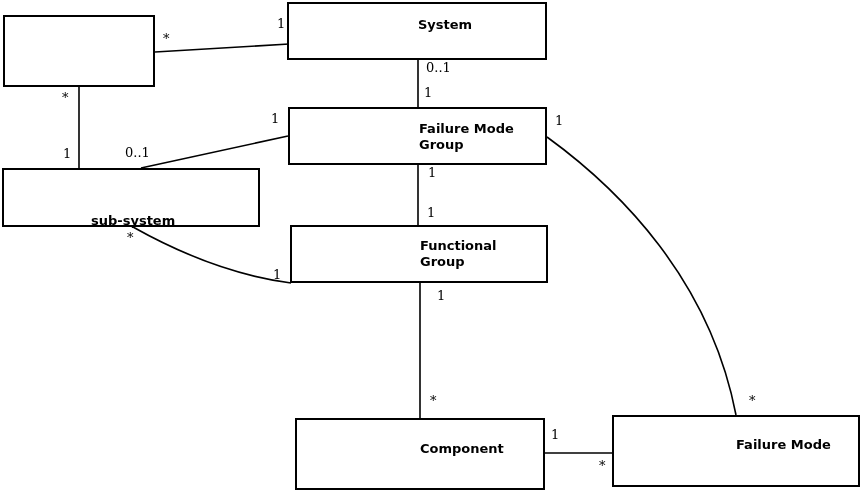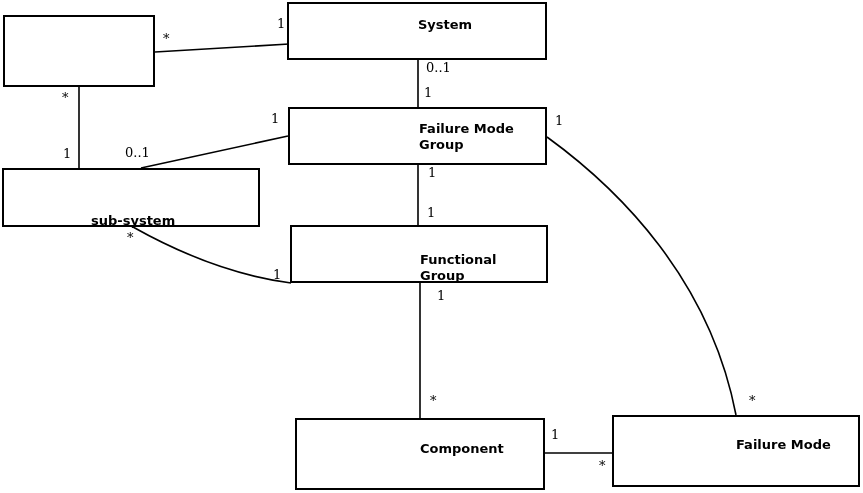--- a/index.html
+++ b/index.html
@@ -59,7 +59,7 @@
   <div class="node-label" style="left:91px;top:189px;margin-top:24px;">
     <span>sub-system</span>
   </div>
-  <div class="node-label" style="left:420px;top:252px;">
+  <div class="node-label" style="left:420px;top:238px;">
     <span>Functional</span>
     <span>Group</span>
   </div>

